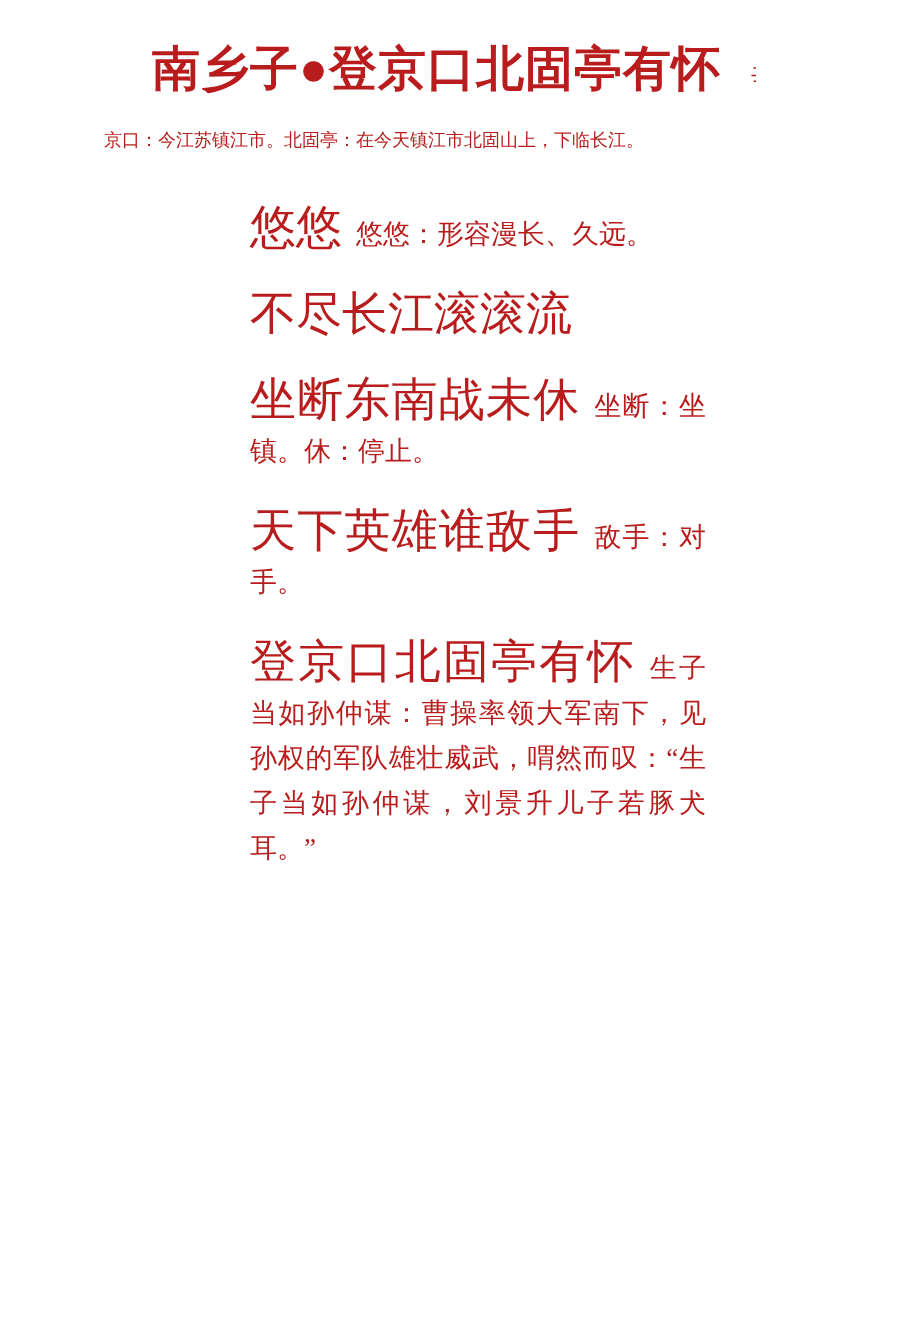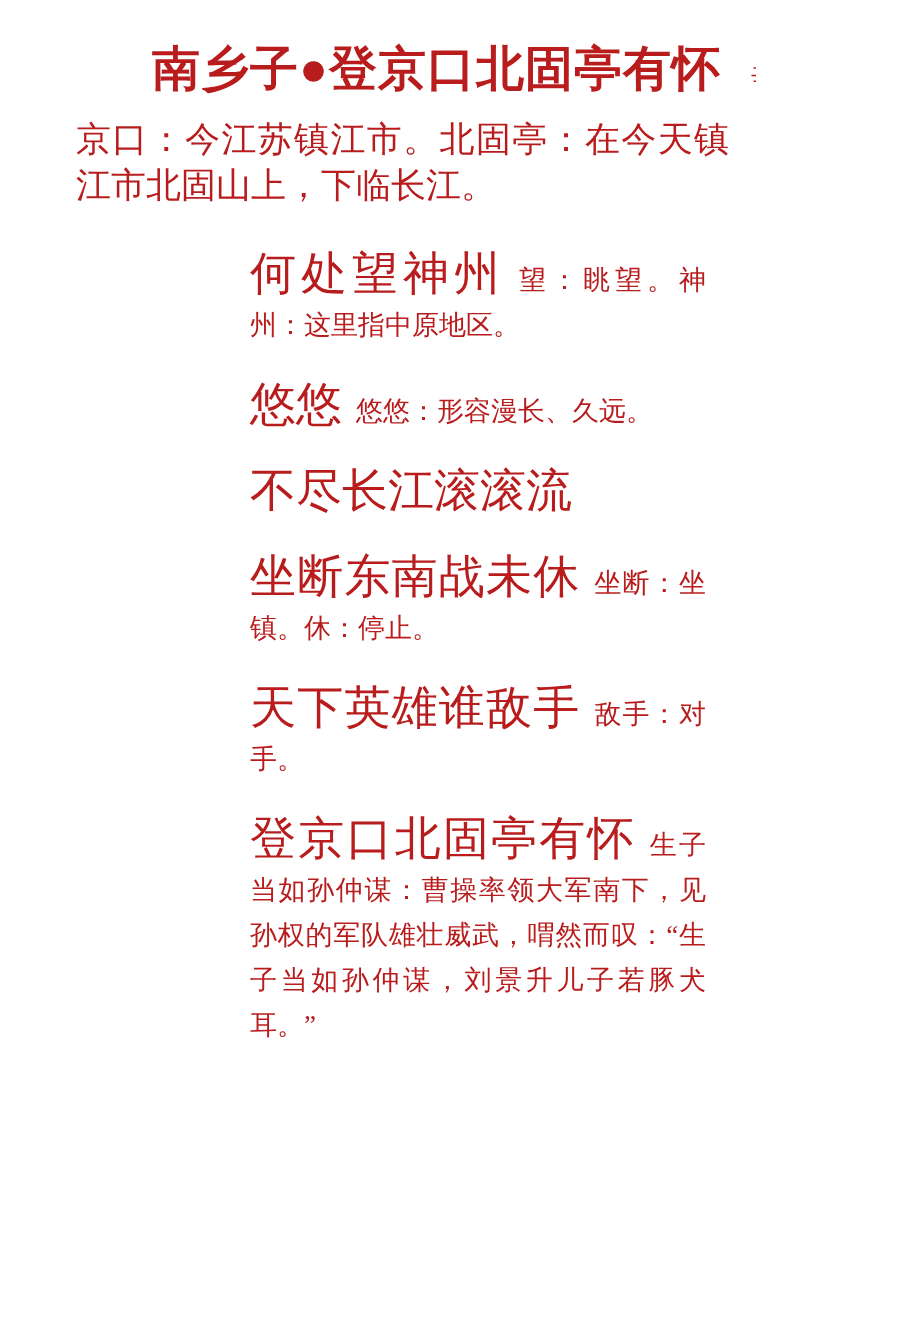--- a/index.html
+++ b/index.html
@@ -37,8 +37,8 @@
     margin-left: 26px;
   }
   .header-note {
-    margin: 8px 27px 0 76px;
-    font-size: 35px;
+    margin: 8px 27px 0 104px;
+    font-size: 18px;
     line-height: 46px;
     text-align: justify;
   }

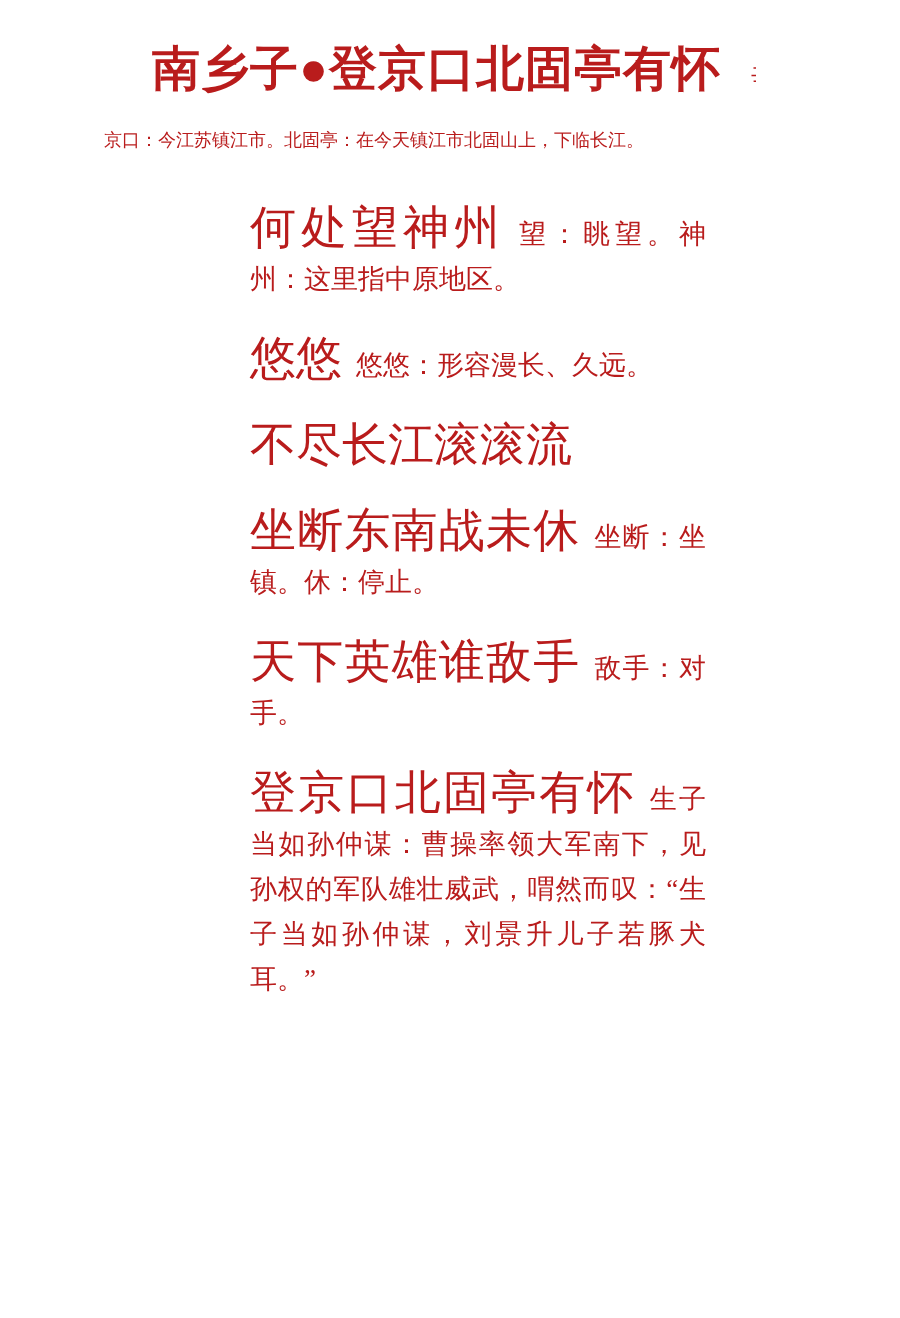--- a/index.html
+++ b/index.html
@@ -82,9 +82,6 @@
 
   <div class="poem">
 
-    <div class="poem-line">
-      <span class="verse">何处望神州</span><span class="note">望：眺望。神州：这里指中原地区。</span>
-    </div>
 
 
 

